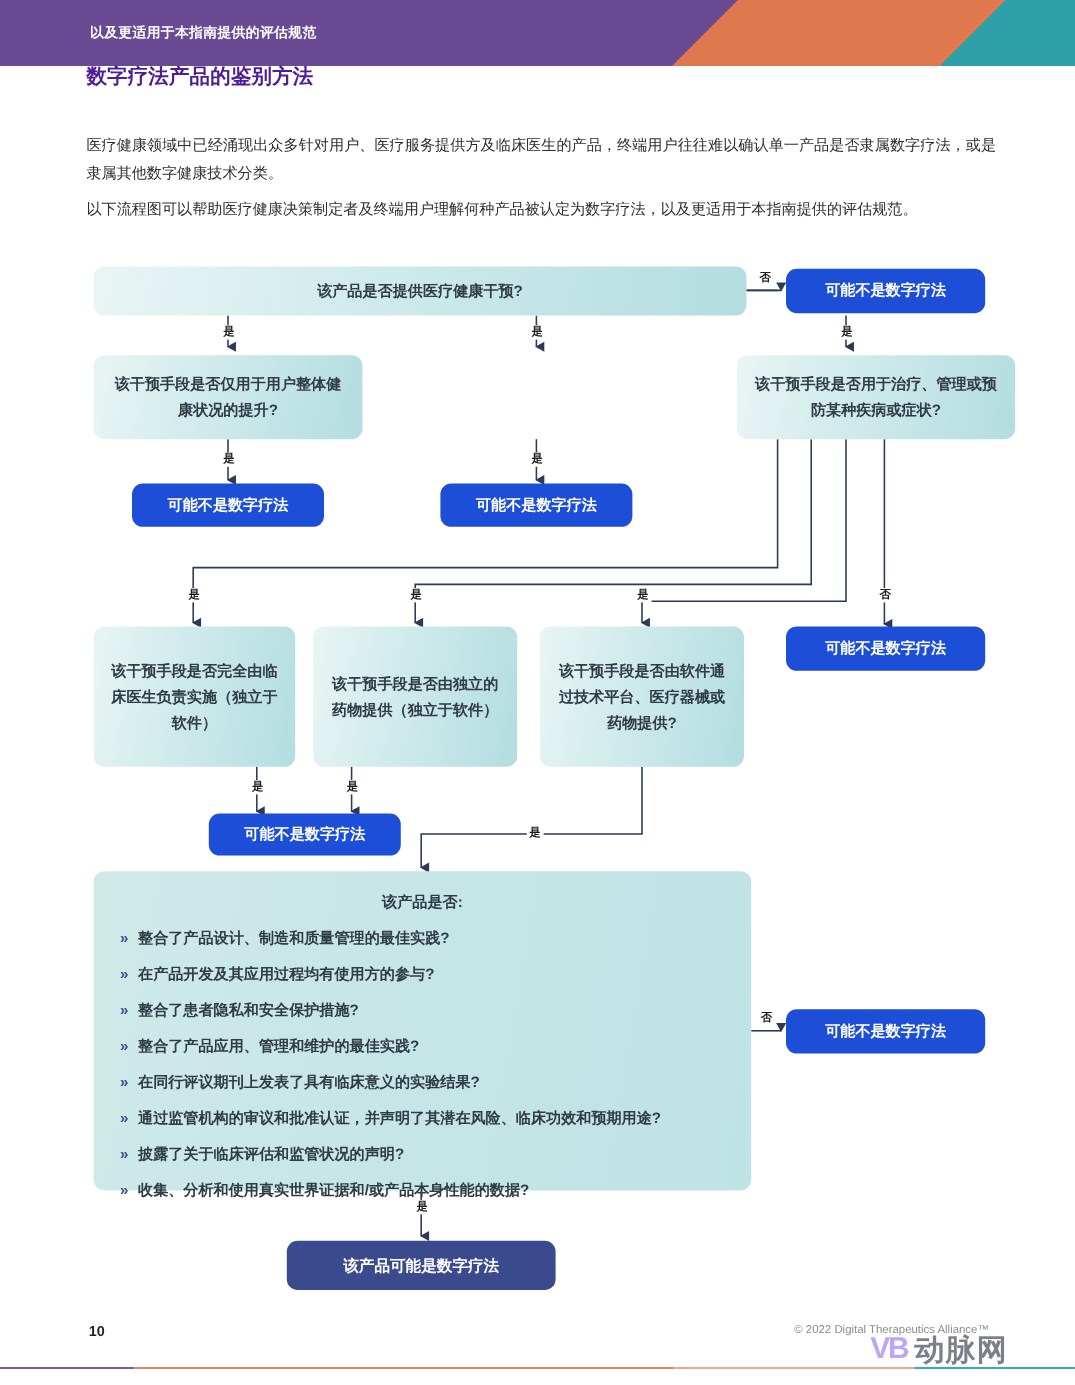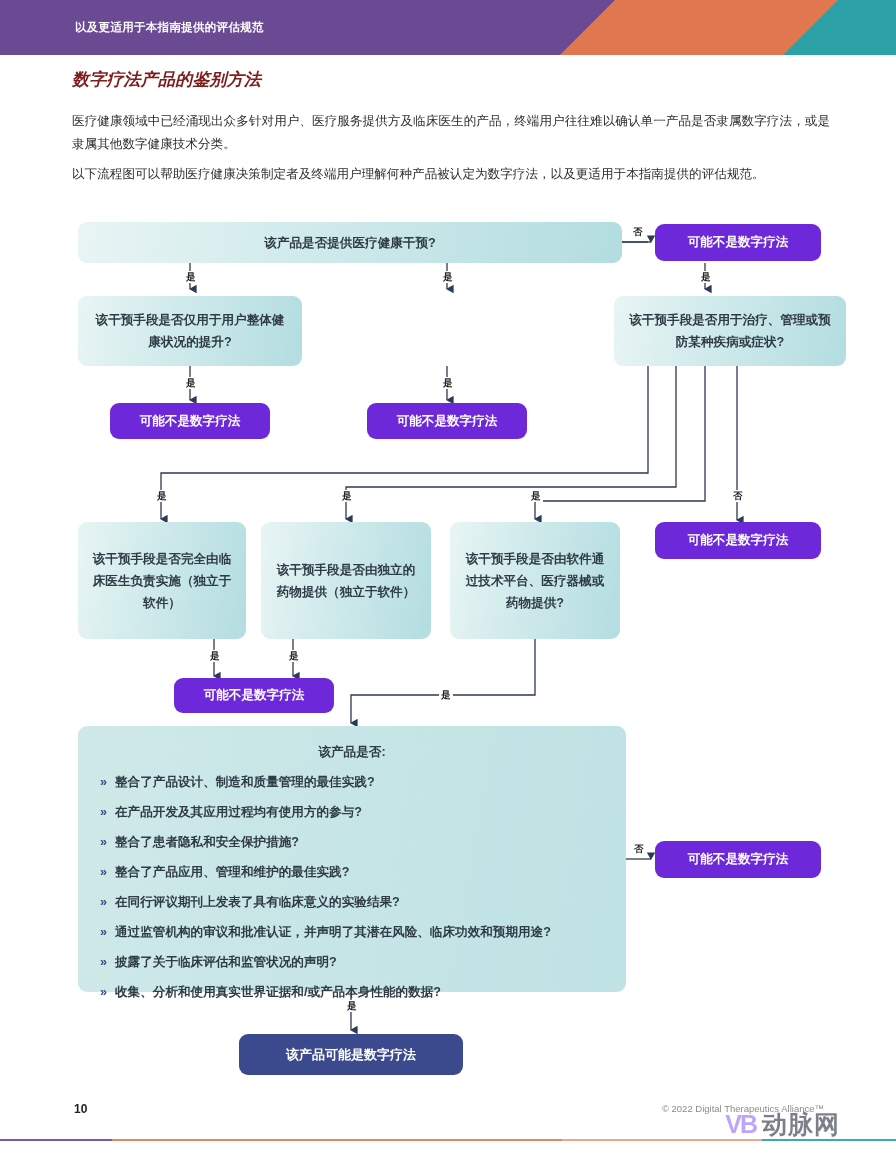--- a/index.html
+++ b/index.html
@@ -21,8 +21,8 @@
   }
   
   .page-heading{
-    position:absolute;left:72px;top:68px;
-    font-size:17px;font-weight:bold;color:#7f1d1d;letter-spacing:.2px;font-style:italic;
+    position:absolute;left:72px;top:52px;
+    font-size:17px;font-weight:bold;color:#4c1d95;letter-spacing:.2px;
   }
   .para{
     position:absolute;left:72px;width:758px;

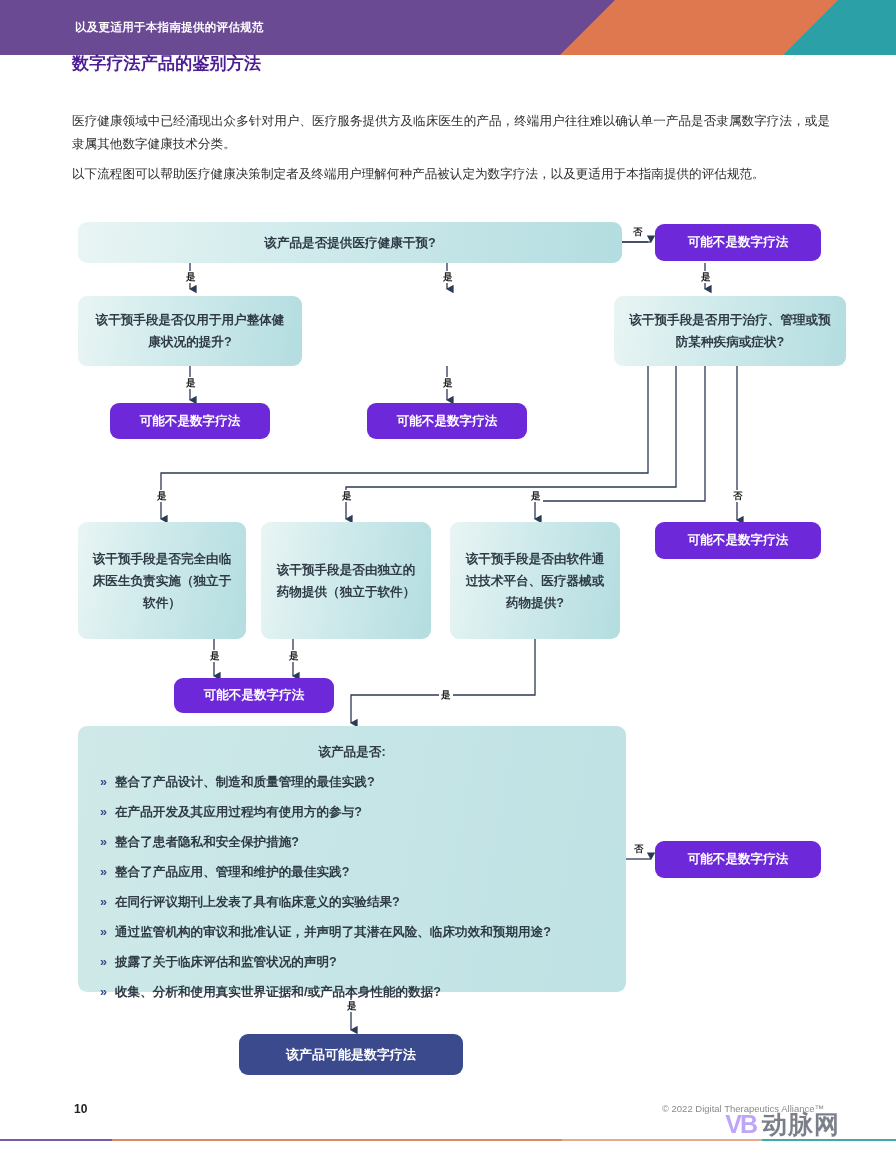--- a/index.html
+++ b/index.html
@@ -46,7 +46,7 @@
     padding:10px 14px;
   }
   .node.neg{
-    background:#6d28d9;
+    background:#1d4ed8;
     color:#ffffff;font-size:12.6px;font-weight:bold;
   }
   .node.pos{

